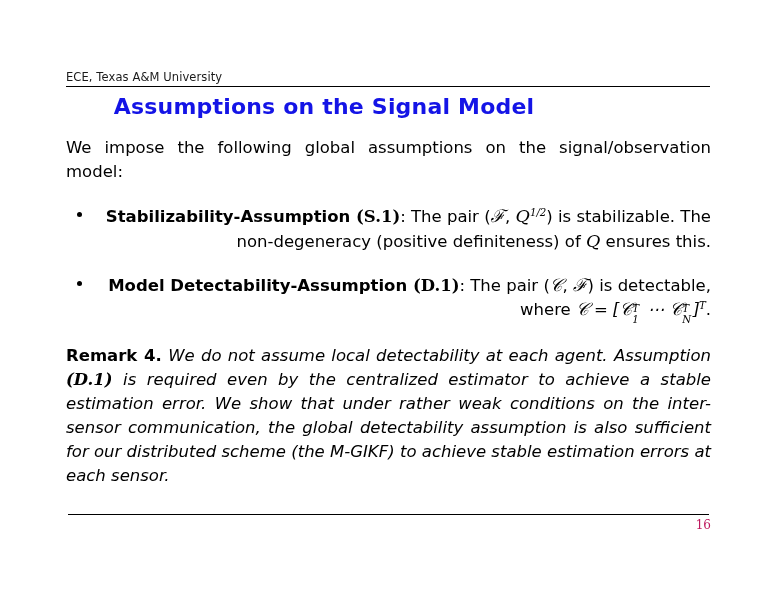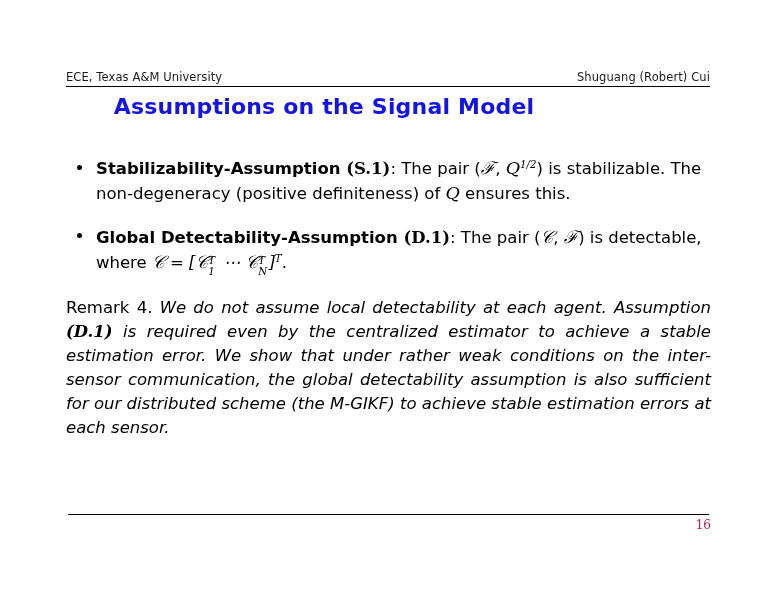--- a/index.html
+++ b/index.html
@@ -169,7 +169,6 @@
 
 <div class="header">
   <span>ECE, Texas A&amp;M University</span>
-  <span>Shuguang (Robert) Cui</span>
 </div>
 <div class="header-rule"></div>
 

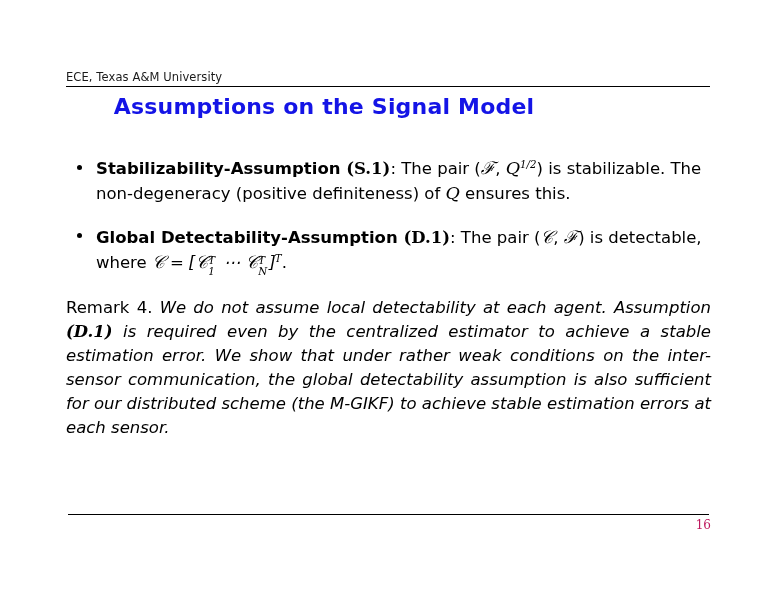--- a/index.html
+++ b/index.html
@@ -176,6 +176,7 @@
 
 <div class="body">
 
+  <p class="intro">We impose the following global assumptions on the signal/observation model:</p>
 
   <ul class="bullet-list">
 

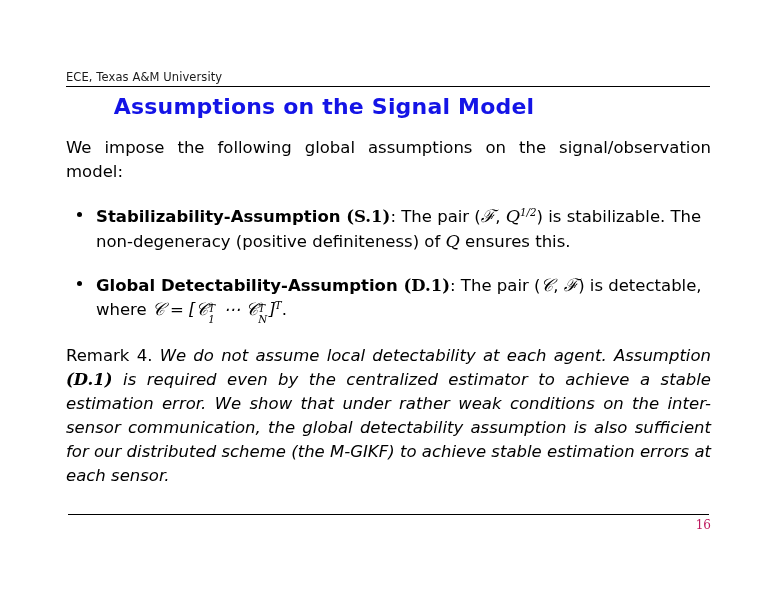--- a/index.html
+++ b/index.html
@@ -77,6 +77,7 @@
     font-size: 16.5px;
     line-height: 1.42;
     margin-bottom: 19px;
+    text-align: right;
   }
   .bullet-item:last-child { margin-bottom: 0; }
   .bullet-dot {

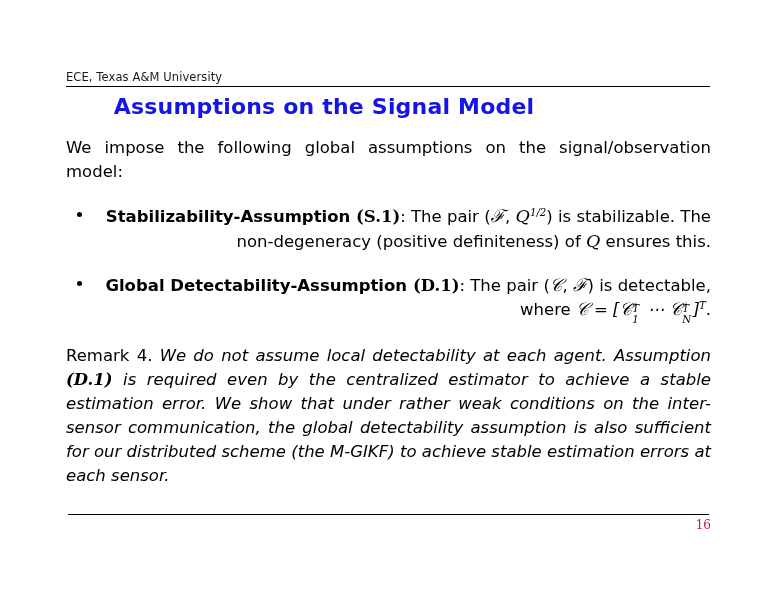--- a/index.html
+++ b/index.html
@@ -189,7 +189,7 @@
 
     <li class="bullet-item">
       <span class="bullet-dot"></span>
-      <span class="bullet-title">Global Detectability-Assumption</span><span class="bullet-title"> <span class="mathupr" style="font-weight:bold">(</span></span><span class="bullet-title mathupr">D.1</span><span class="bullet-title mathupr">)</span><span>:</span>
+      <span class="bullet-title">Model Detectability-Assumption</span><span class="bullet-title"> <span class="mathupr" style="font-weight:bold">(</span></span><span class="bullet-title mathupr">D.1</span><span class="bullet-title mathupr">)</span><span>:</span>
       <span>The pair (</span><span class="cal">𝒞</span><span>, </span><span class="cal">ℱ</span><span>) is detectable, where </span><span class="cal">𝒞</span><span class="math"> = [</span><span class="cal">𝒞</span><span class="supsub"><sup class="m">T</sup><sub class="m">1</sub></span><span class="math"> ⋯ </span><span class="cal">𝒞</span><span class="supsub"><sup class="m">T</sup><sub class="m">N</sub></span><span class="math">]</span><sup class="m">T</sup><span>.</span>
     </li>
 

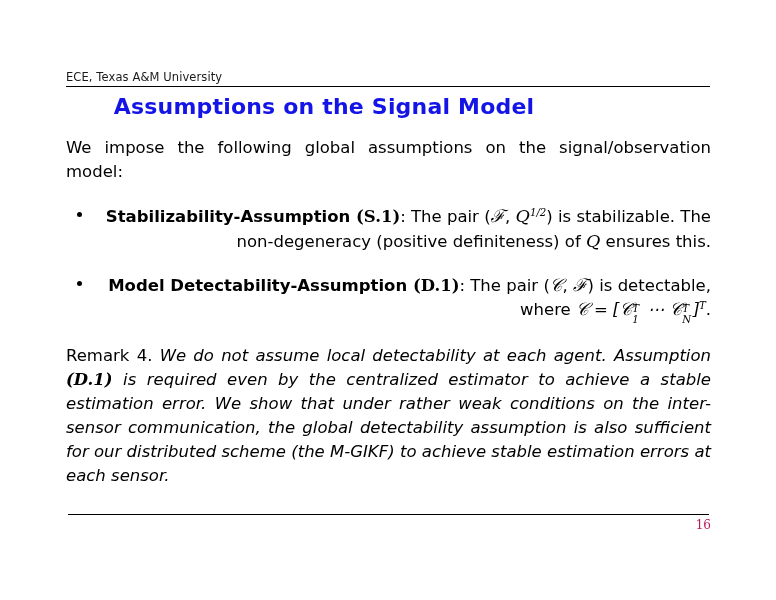--- a/index.html
+++ b/index.html
@@ -103,7 +103,7 @@
   }
   .remark-label {
     font-style: normal;
-    font-weight: normal;
+    font-weight: bold;
   }
   .bold-math-it {
     font-family: "DejaVu Serif", serif;

